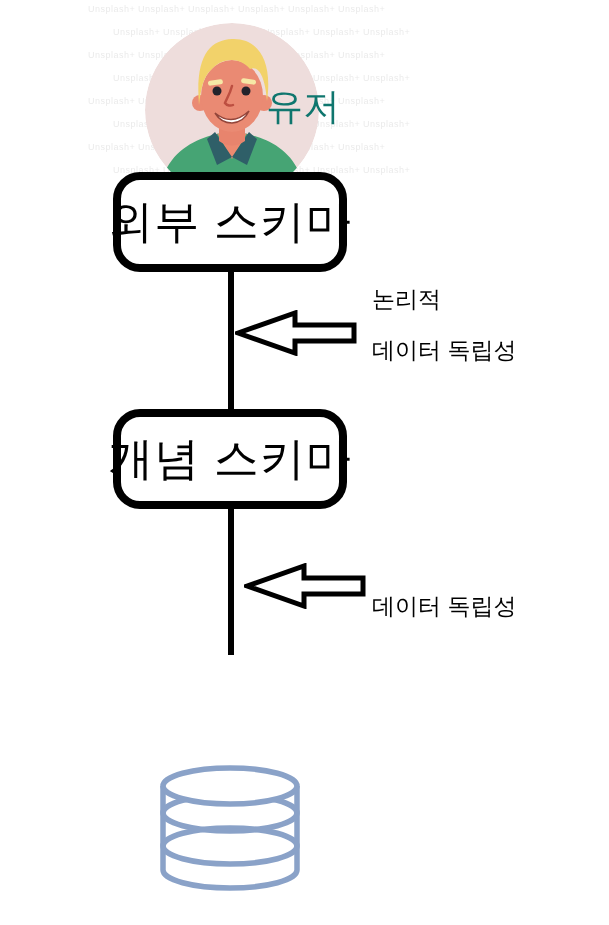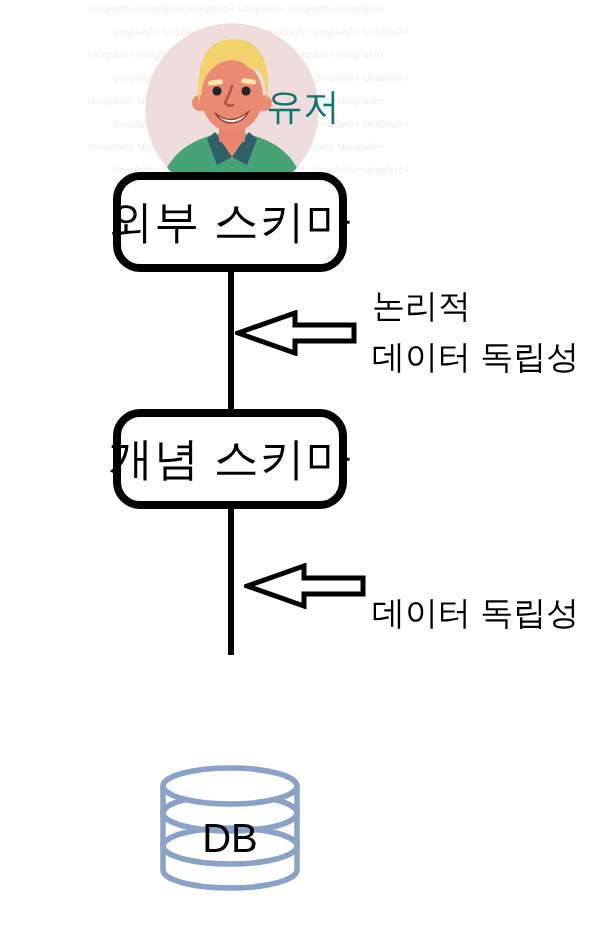--- a/index.html
+++ b/index.html
@@ -27,7 +27,7 @@
   .vline1{top:268px;height:145px;} .vline2{top:505px;height:150px;}
   .arrow{position:absolute;z-index:5;}
   .arrow1{left:235px;top:310px;} .arrow2{left:244px;top:563px;}
-  .ann{position:absolute;left:372px;font-size:33px;line-height:1.2;white-space:nowrap;z-index:5;}
+  .ann{position:absolute;left:372px;font-size:23px;line-height:1.2;white-space:nowrap;z-index:5;}
   .ann1a{top:286px;} .ann1b{top:337px;} .ann2a{top:541px;} .ann2b{top:593px;}
   .cylinder{position:absolute;left:156px;top:762px;z-index:3;}
   .db-label{

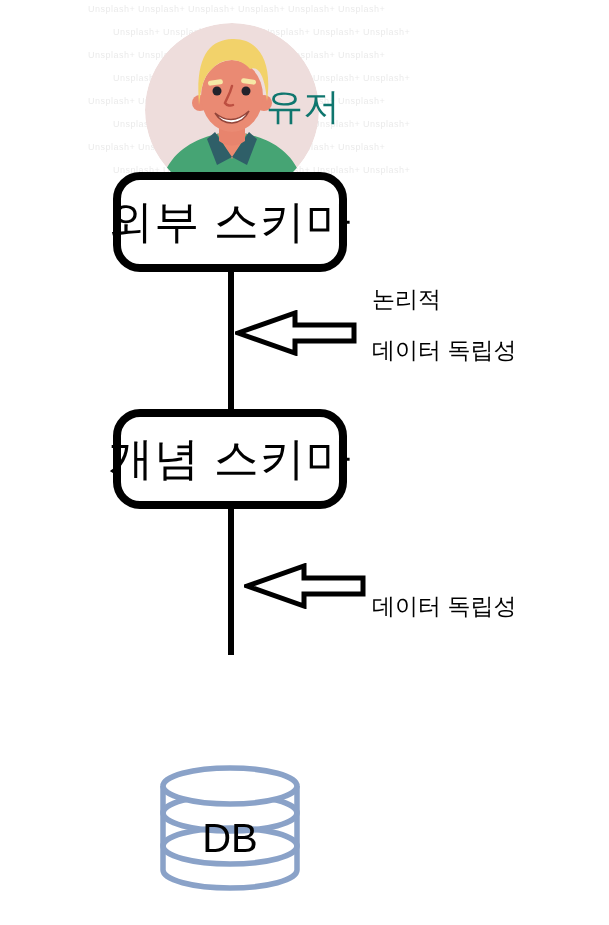--- a/index.html
+++ b/index.html
@@ -145,7 +145,6 @@
     <ellipse cx="74" cy="51" rx="67" ry="18" fill="none" stroke="#8aa2c8" stroke-width="5.5"></ellipse>
     <ellipse cx="74" cy="24" rx="67" ry="18" fill="#ffffff" stroke="#8aa2c8" stroke-width="5.5"></ellipse>
   </svg>
-  <div class="db-label">DB</div>
 
 </div>
 

